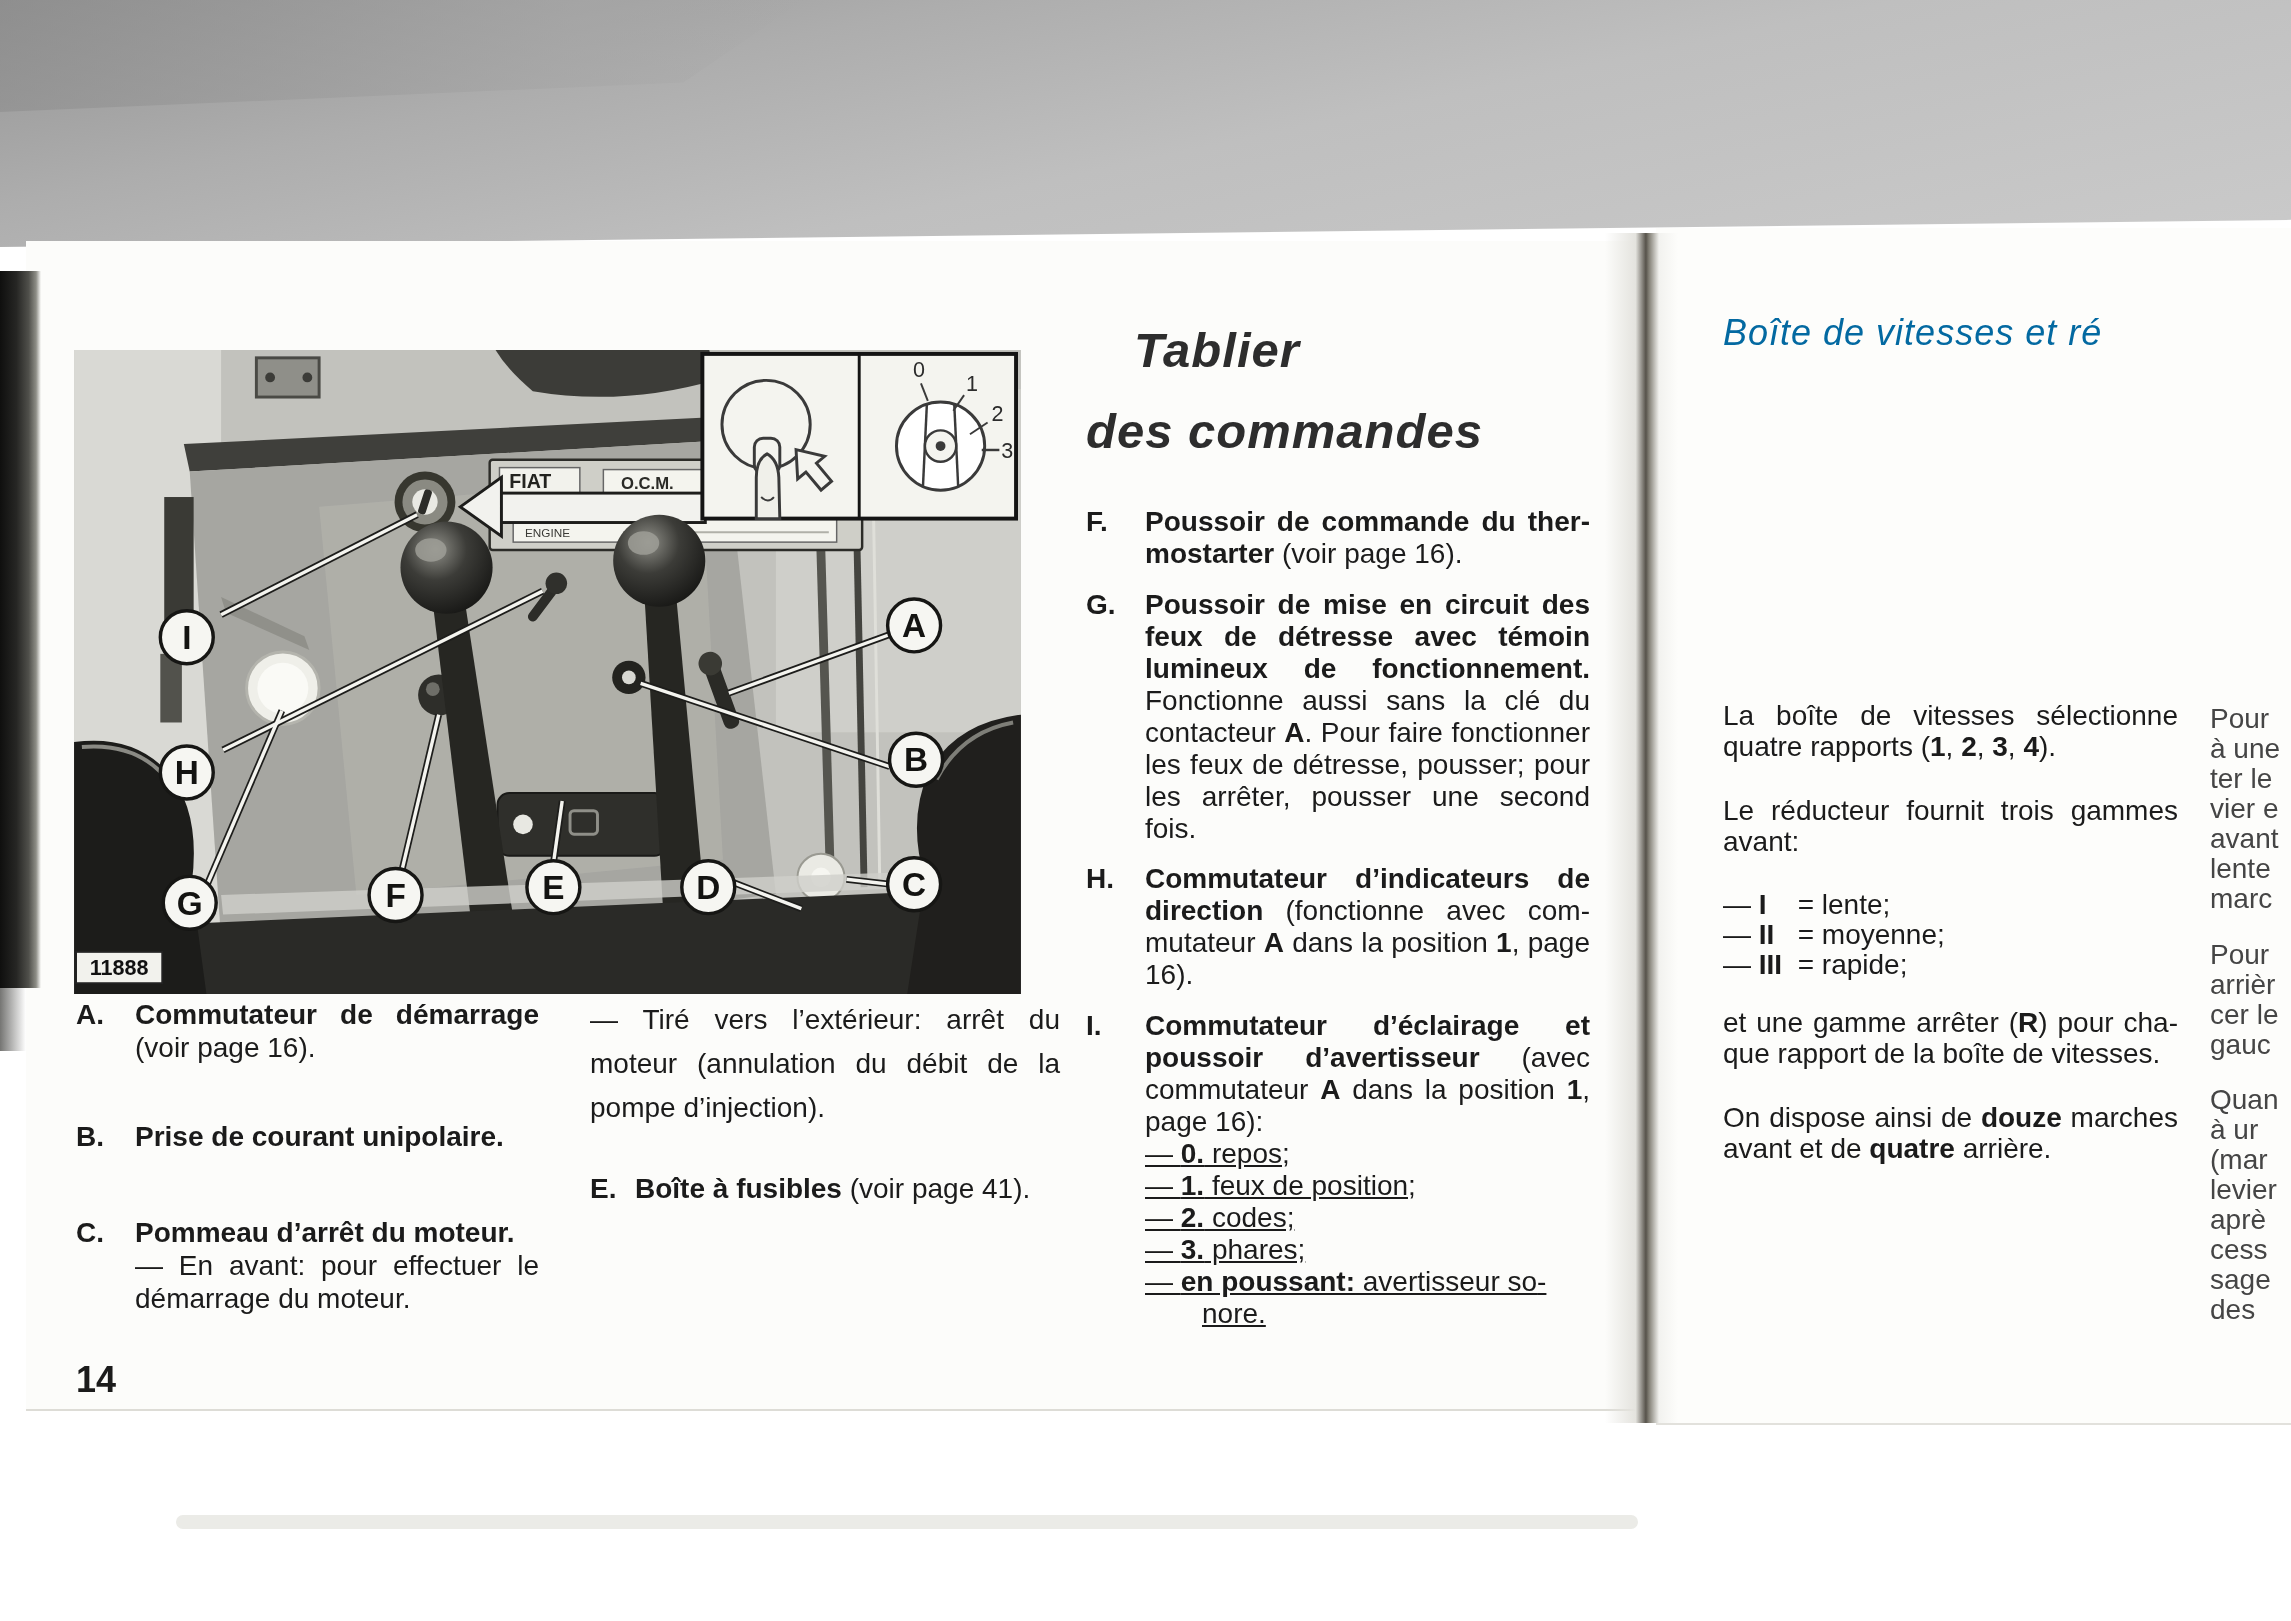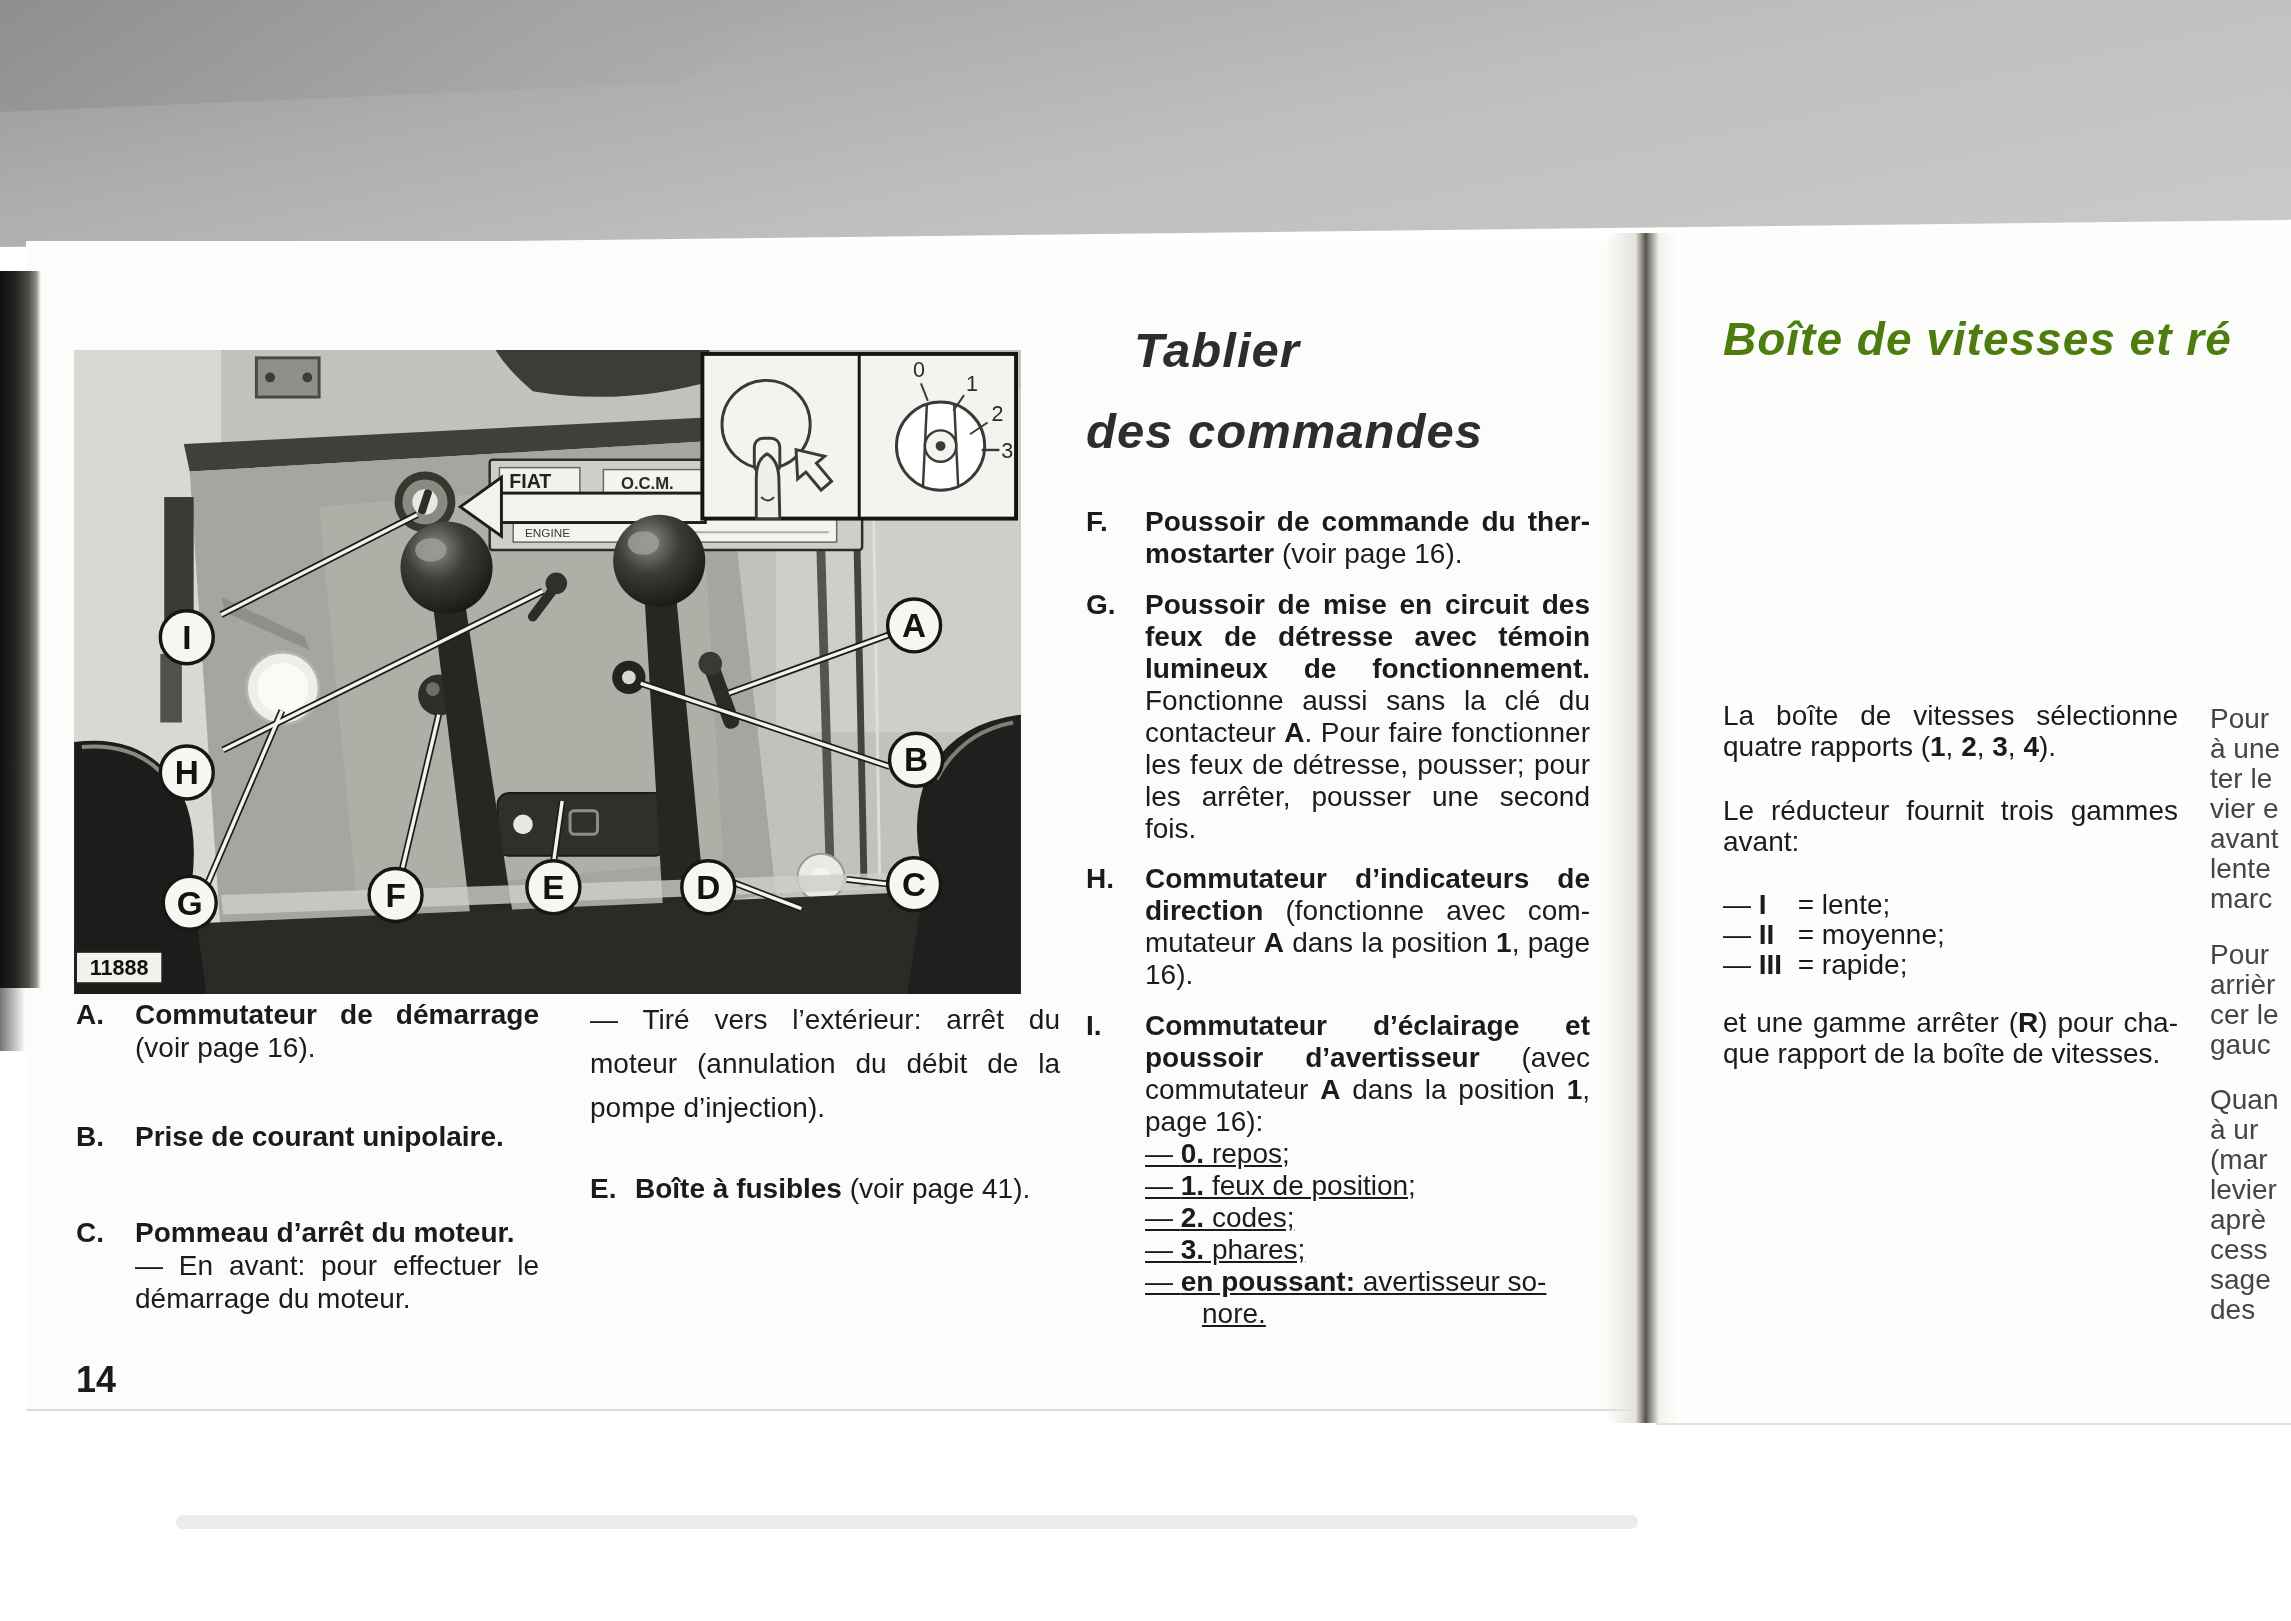--- a/index.html
+++ b/index.html
@@ -53,8 +53,8 @@
   #page-num{position:absolute;left:76px;top:1339px;font-size:36px;font-weight:700;margin-top:20px;}
 
   
-  #rp-title{position:absolute;left:67px;top:84px;font-size:46px;font-weight:700;font-style:italic;
-    color:#4d7c0f;letter-spacing:1px;white-space:nowrap;}
+  #rp-title{position:absolute;left:67px;top:84px;font-size:36px;font-weight:400;font-style:italic;
+    color:#0369a1;letter-spacing:1px;white-space:nowrap;}
   #rp-col{position:absolute;left:67px;top:472px;width:455px;}
   #rp-col .para{font-size:28px;line-height:31px;text-align:justify;margin:0 0 33px 0;}
   #rp-col .gears{margin:0 0 27.4px 0;}

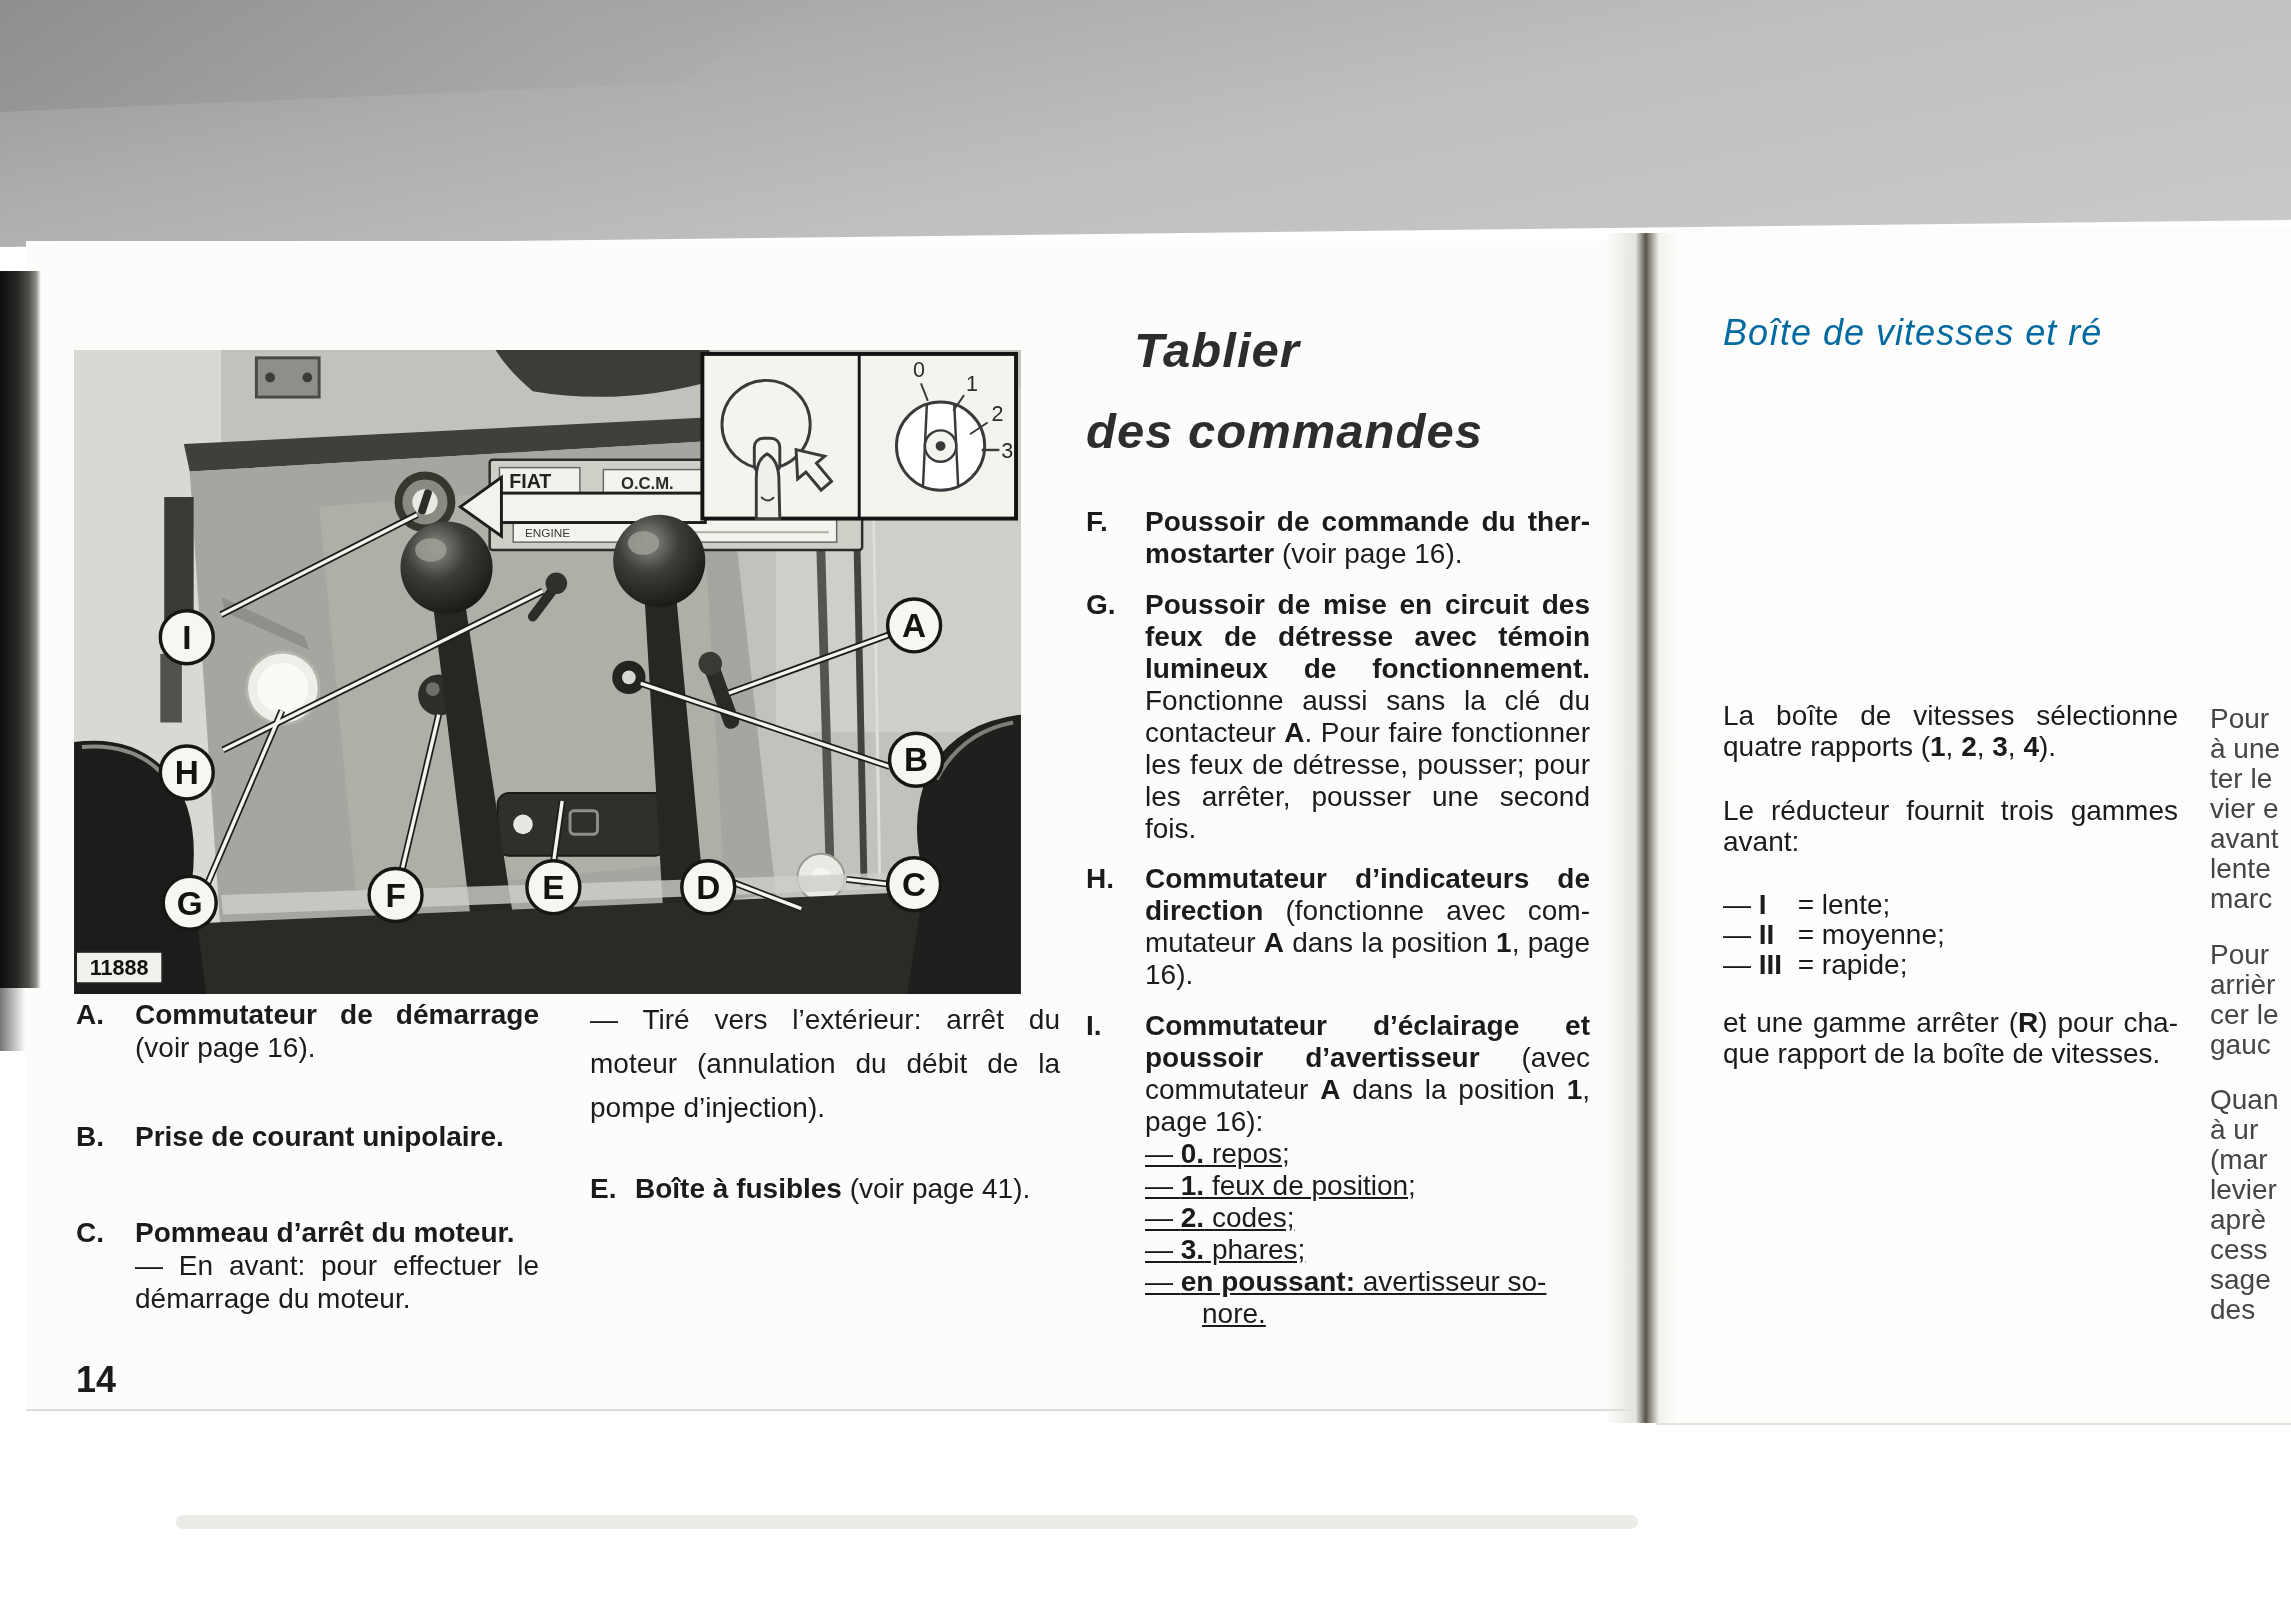--- a/index.html
+++ b/index.html
@@ -88,6 +88,7 @@
         <div class="gline"><span>—&nbsp;</span><span class="b">III</span><span>&nbsp;&nbsp;=&nbsp;rapide;</span></div>
       </div>
       <div class="para"><span>et une gamme arrêter (</span><span class="b">R</span><span>) pour cha­que rapport de la boîte de vitesses.</span></div>
+      <div class="para"><span>On dispose ainsi de </span><span class="b">douze</span><span> marches avant et de </span><span class="b">quatre</span><span> arrière.</span></div>
     </div>
     <div id="rp-cut">
         <div class="frag-line">Pour</div>

